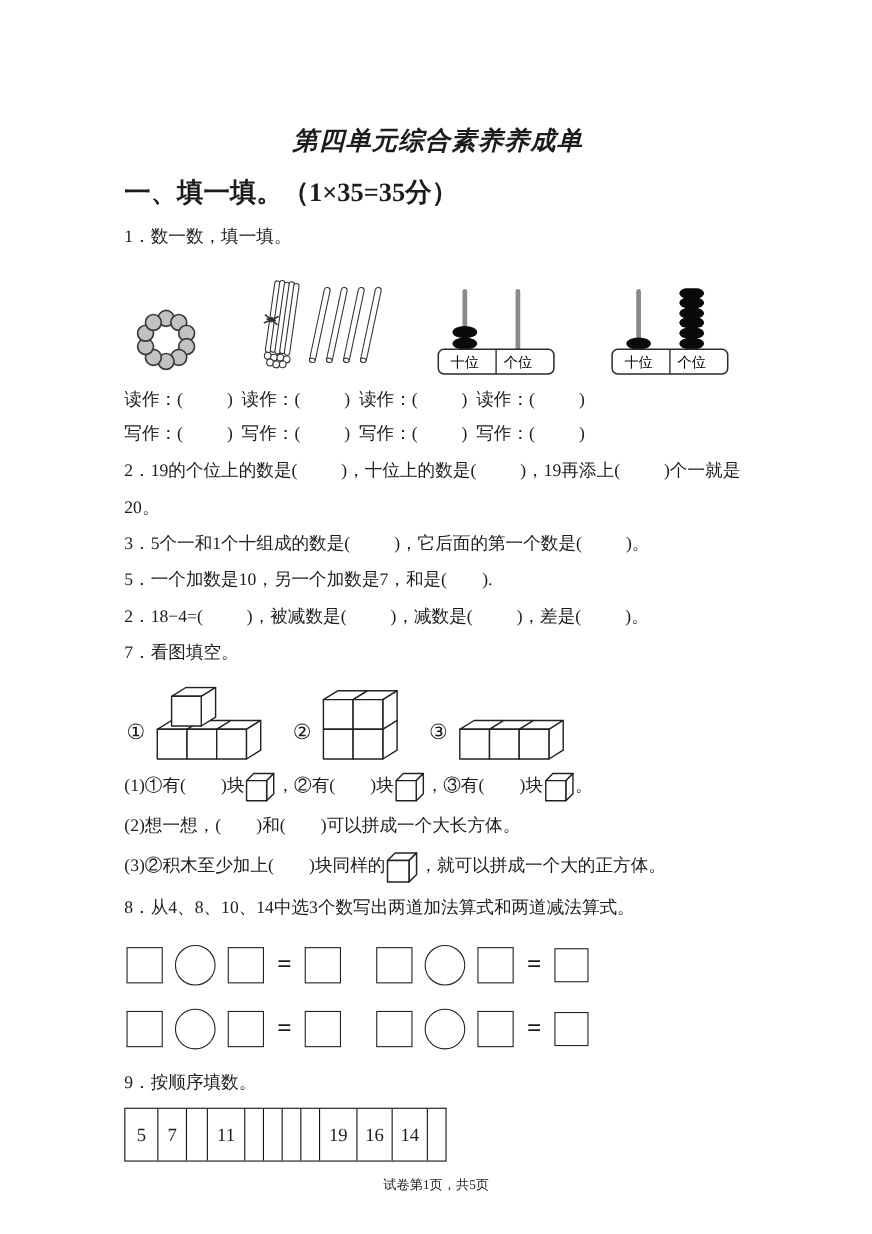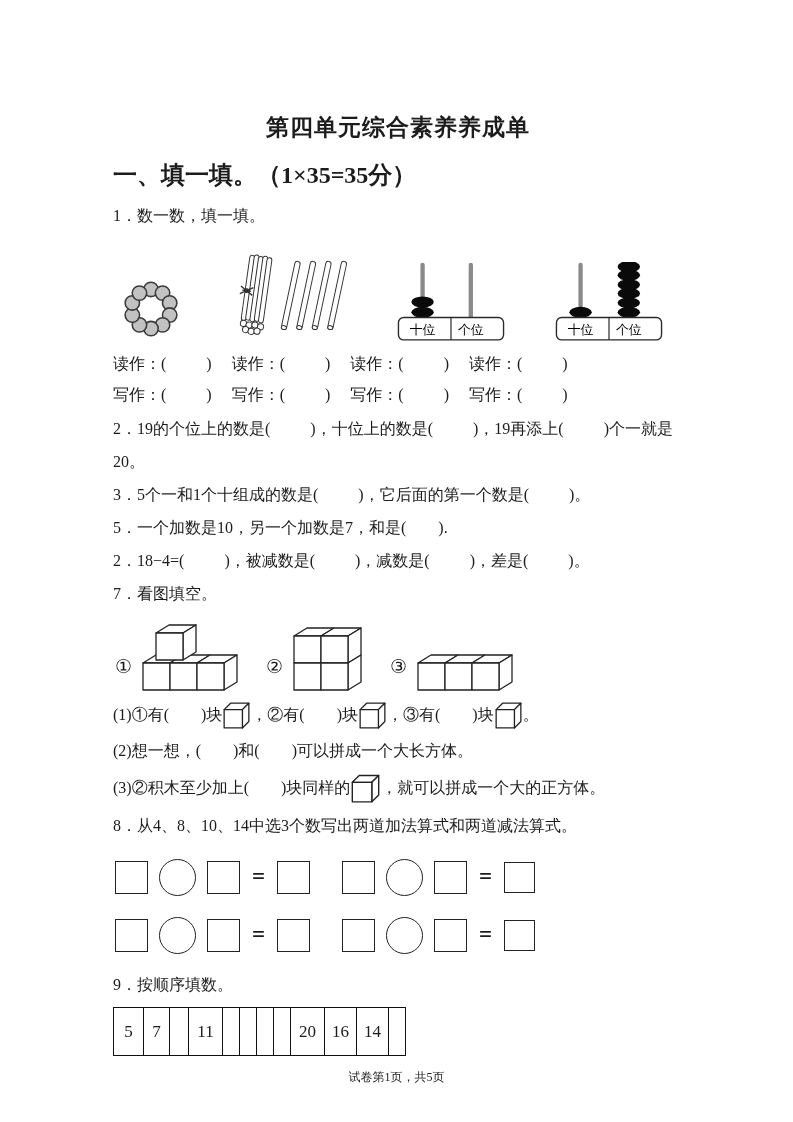--- a/index.html
+++ b/index.html
@@ -14,7 +14,7 @@
     font-size:16px;
     overflow:hidden;
   }
-  .title{font-size:23px;font-weight:bold;text-align:center;margin:0 0 16px 0;letter-spacing:1px;}
+  .title{font-size:23px;font-weight:bold;text-align:center;margin:0 0 16px 0;letter-spacing:1px;font-style:italic;}
   .section-heading{font-size:24px;font-weight:bold;margin:4px 0 8px 0;}
   .qline{line-height:33px;white-space:pre;}
   .figures-row{display:flex;align-items:flex-end;gap:46px;margin:12px 0 2px 2px;height:98px;}

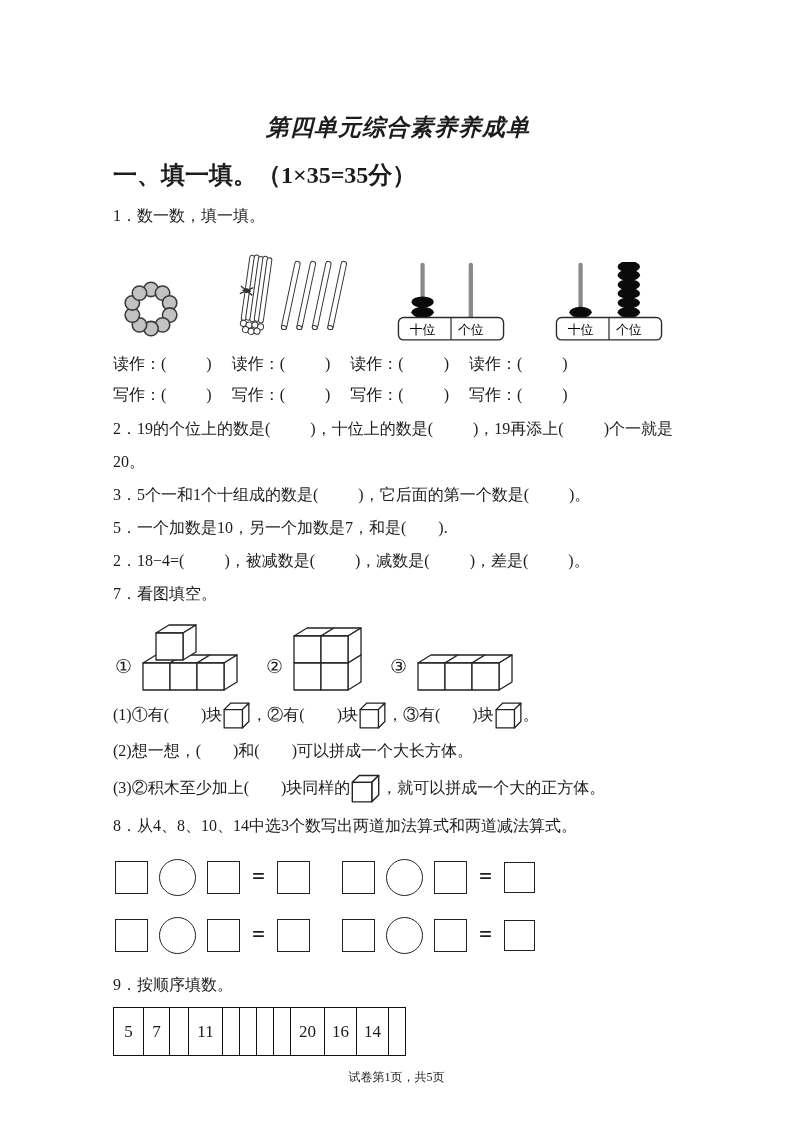--- a/index.html
+++ b/index.html
@@ -19,7 +19,7 @@
   .qline{line-height:33px;white-space:pre;}
   .figures-row{display:flex;align-items:flex-end;gap:46px;margin:12px 0 2px 2px;height:98px;}
   .fig{display:block;}
-  .readwrite-row{display:flex;gap:20px;line-height:31px;white-space:pre;}
+  .readwrite-row{display:flex;gap:8px;line-height:31px;white-space:pre;}
   .cubes-row{display:flex;align-items:flex-end;gap:26px;margin:8px 0 2px 2px;height:74px;}
   .cube-group{display:flex;align-items:flex-end;gap:8px;}
   .circled-label{font-size:19px;line-height:22px;margin-bottom:14px;}

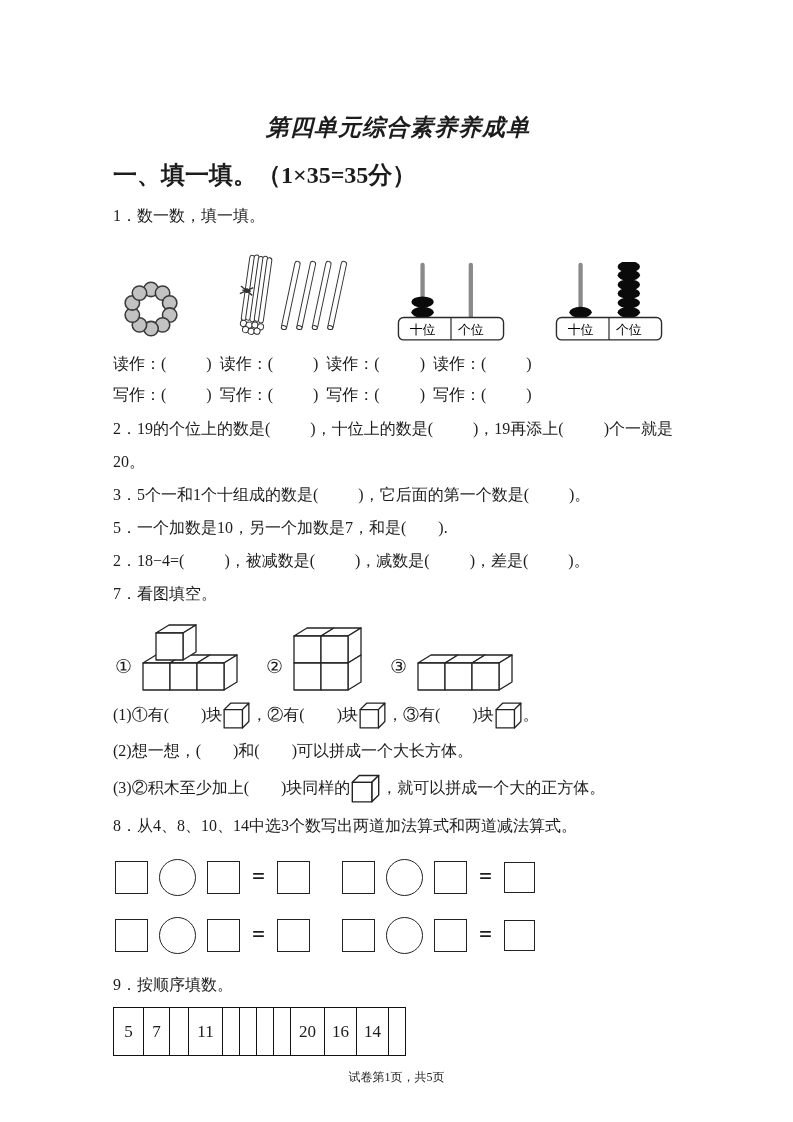--- a/index.html
+++ b/index.html
@@ -275,7 +275,7 @@
     <div class="strip-cell"></div>
     <div class="strip-cell"></div>
     <div class="strip-cell"></div>
-    <div class="strip-cell">20</div>
+    <div class="strip-cell">19</div>
     <div class="strip-cell">16</div>
     <div class="strip-cell">14</div>
     <div class="strip-cell"></div>

